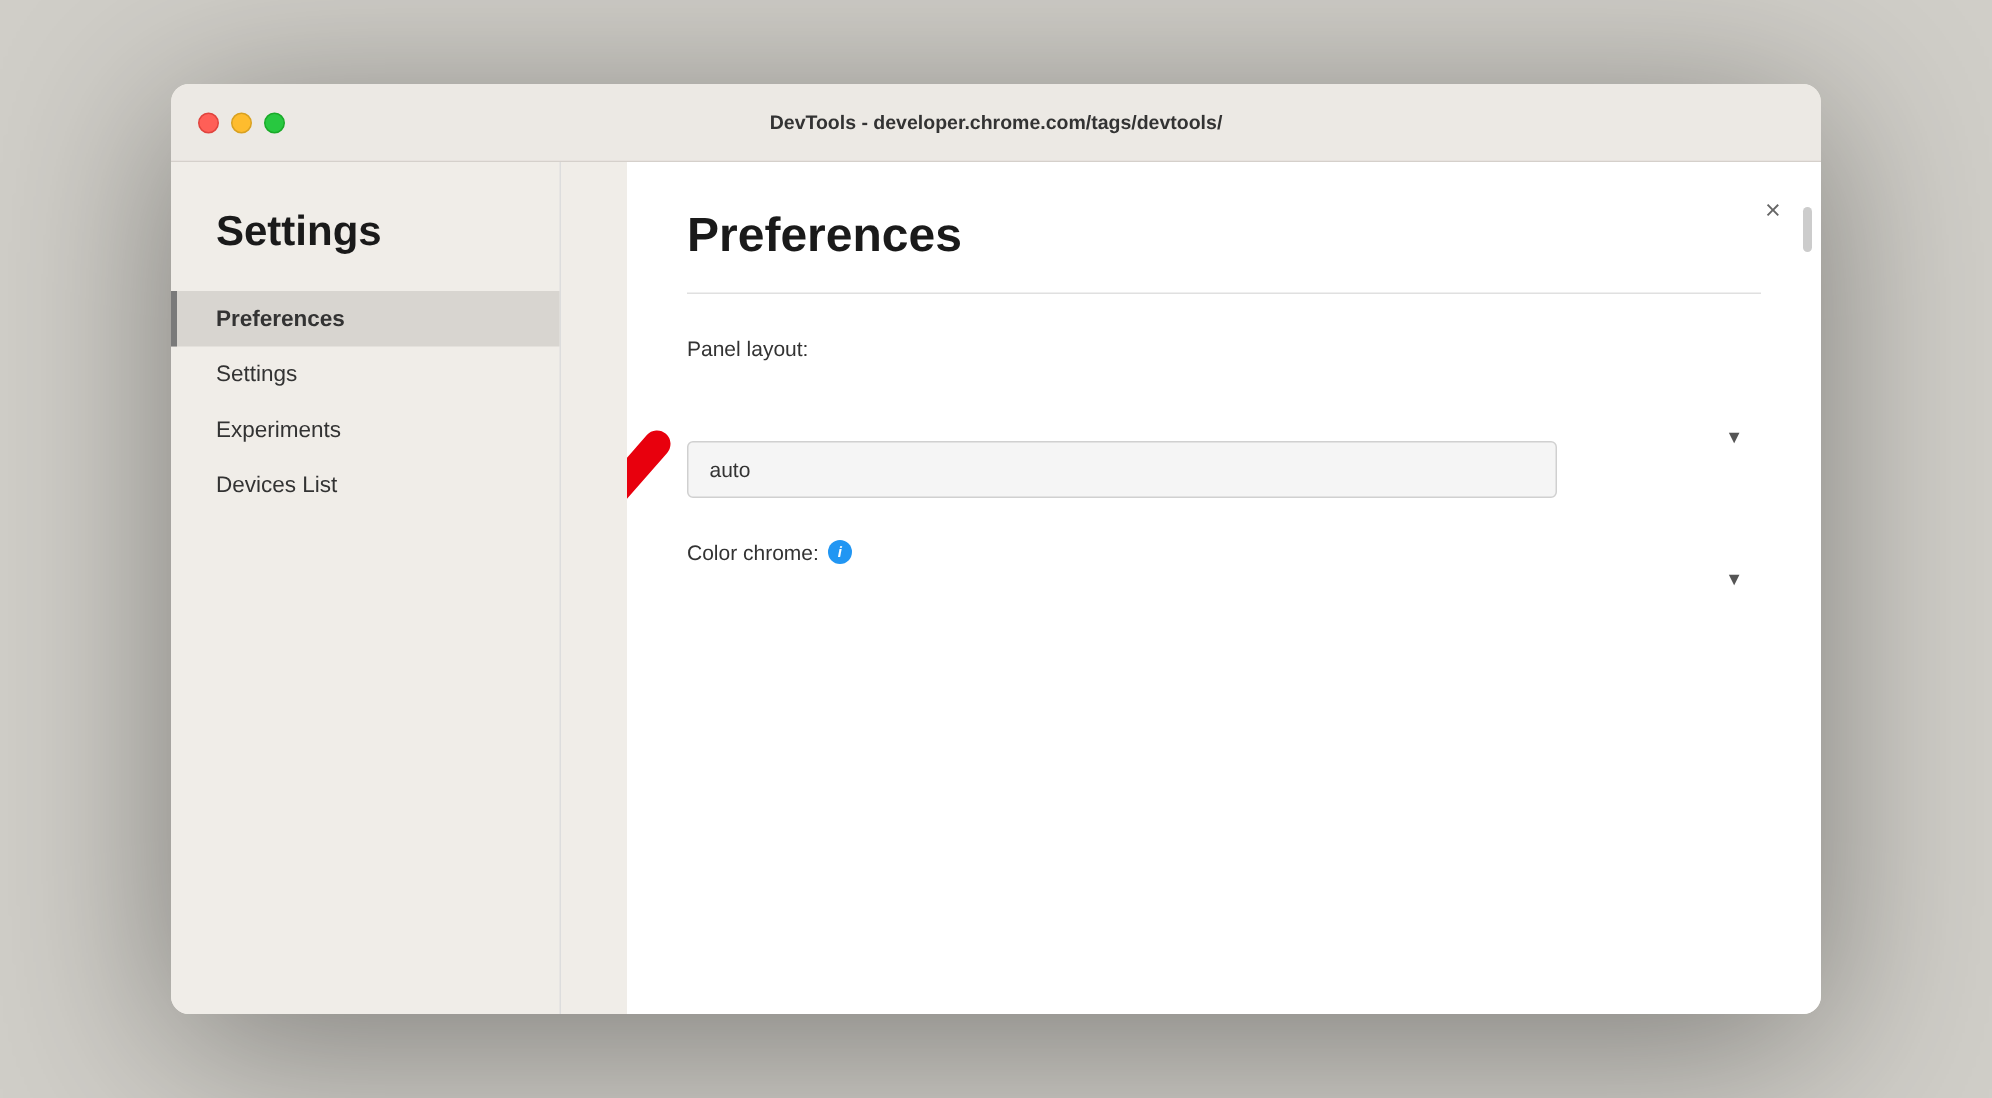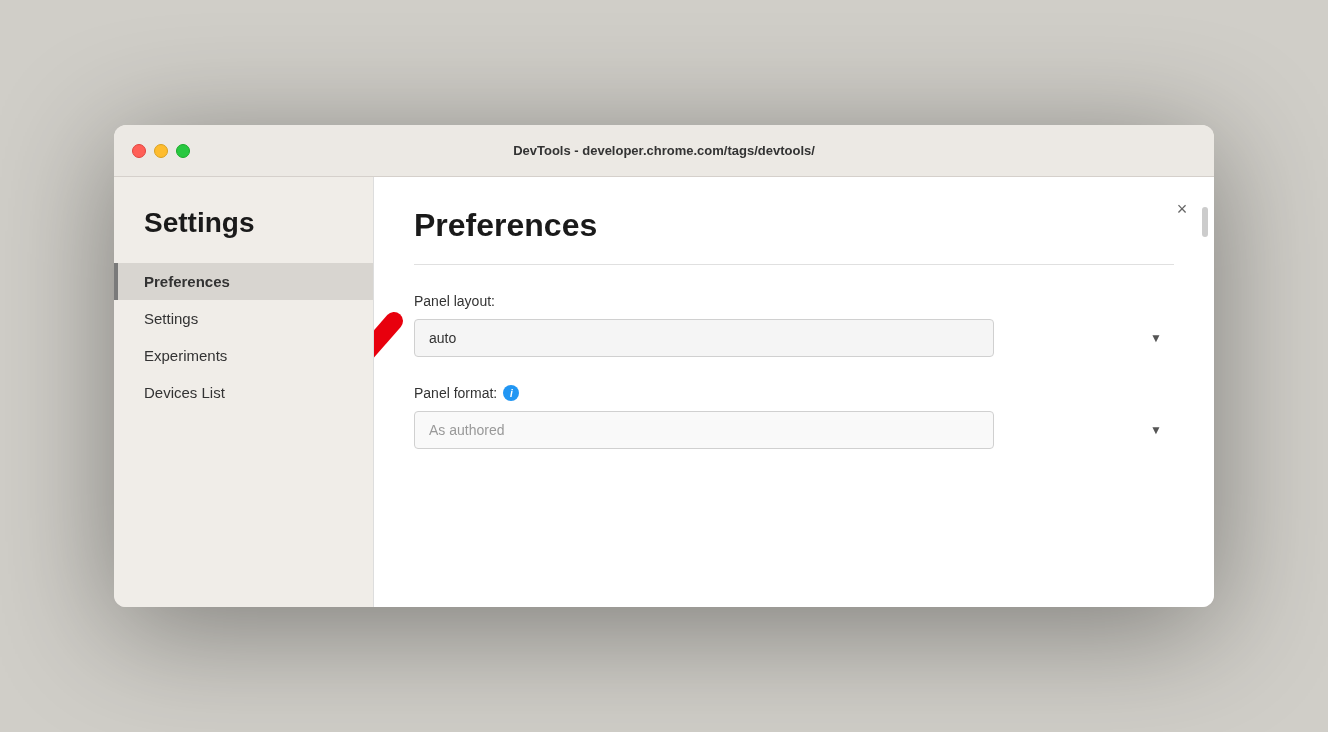--- a/index.html
+++ b/index.html
@@ -15,7 +15,7 @@
 
     .window-wrapper {
       width: 1100px;
-      height: 482px;
+      height: 620px;
       position: relative;
       filter: drop-shadow(0 20px 60px rgba(0,0,0,0.4));
     }

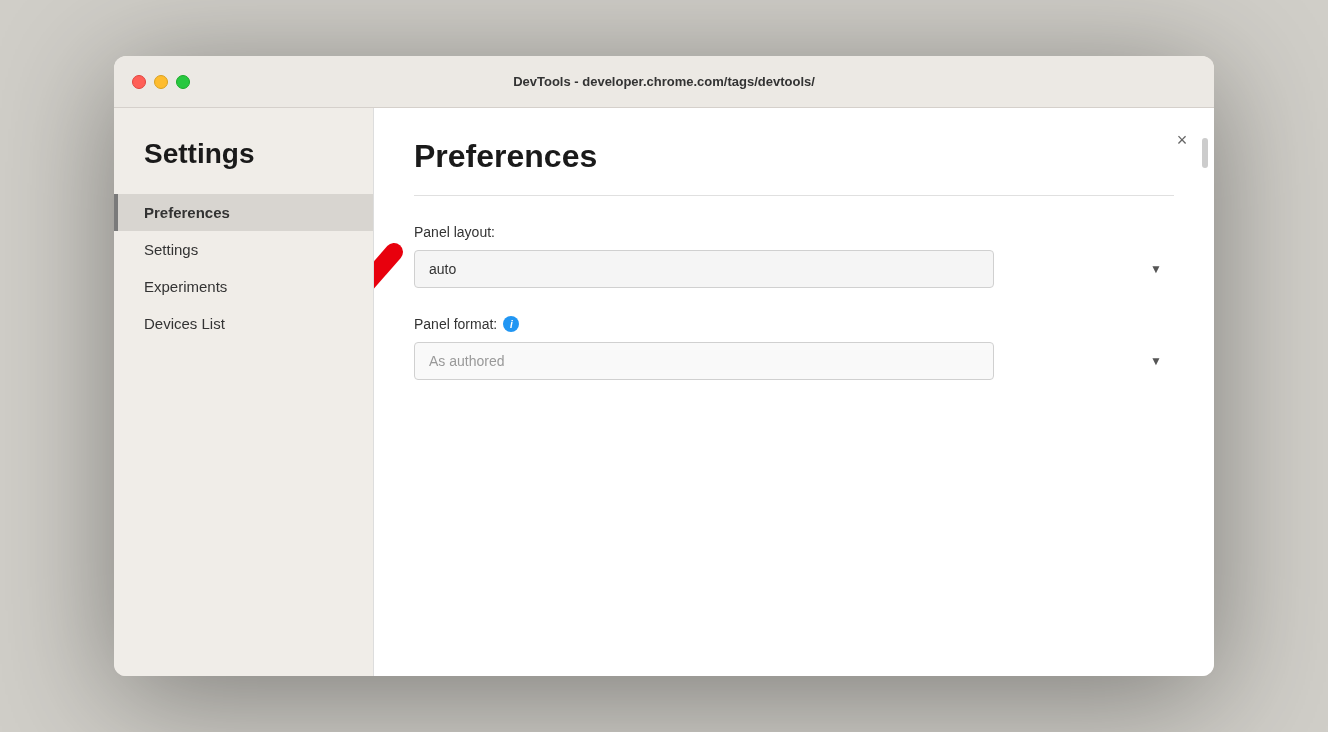--- a/index.html
+++ b/index.html
@@ -74,6 +74,7 @@
       display: flex;
       flex: 1;
       overflow: hidden;
+      gap: 44px;
     }
 
     

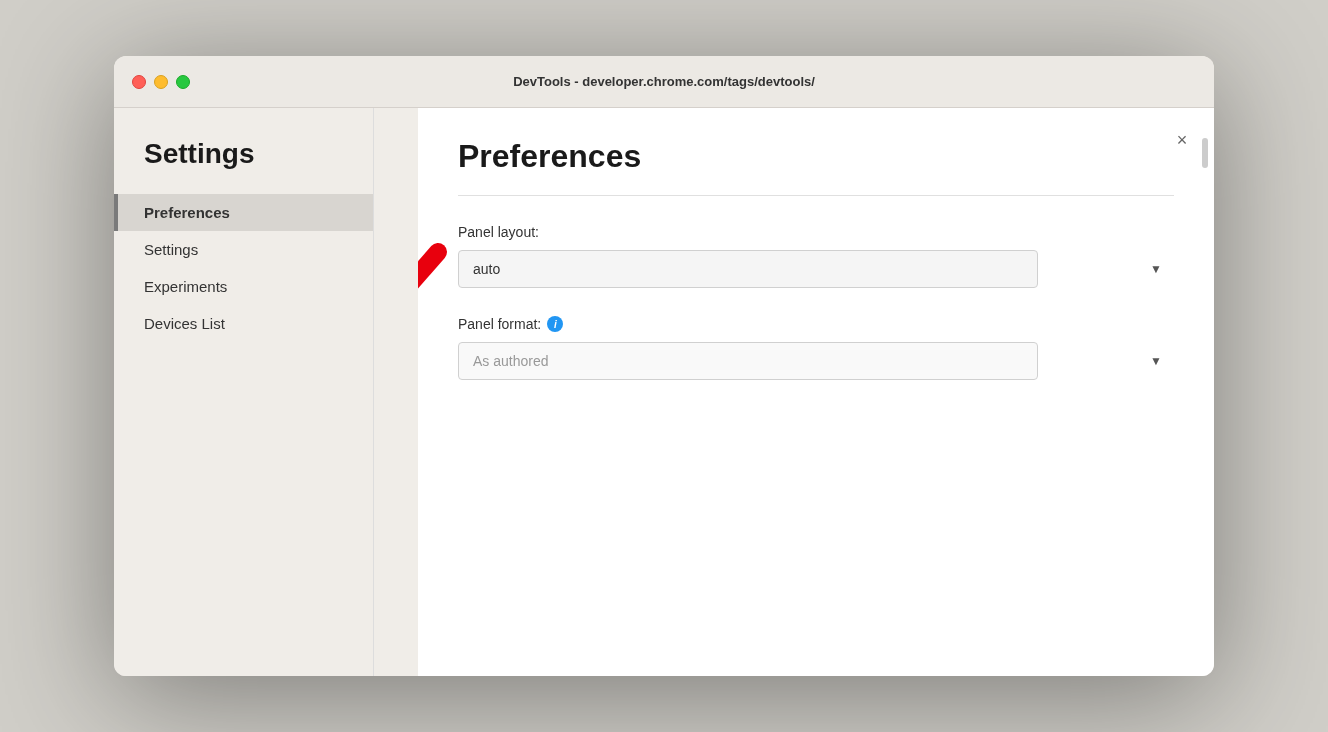--- a/index.html
+++ b/index.html
@@ -215,6 +215,7 @@
       appearance: none;
       cursor: pointer;
       outline: none;
+      margin-top: 44px;
     }
 
     .select-field.dimmed {

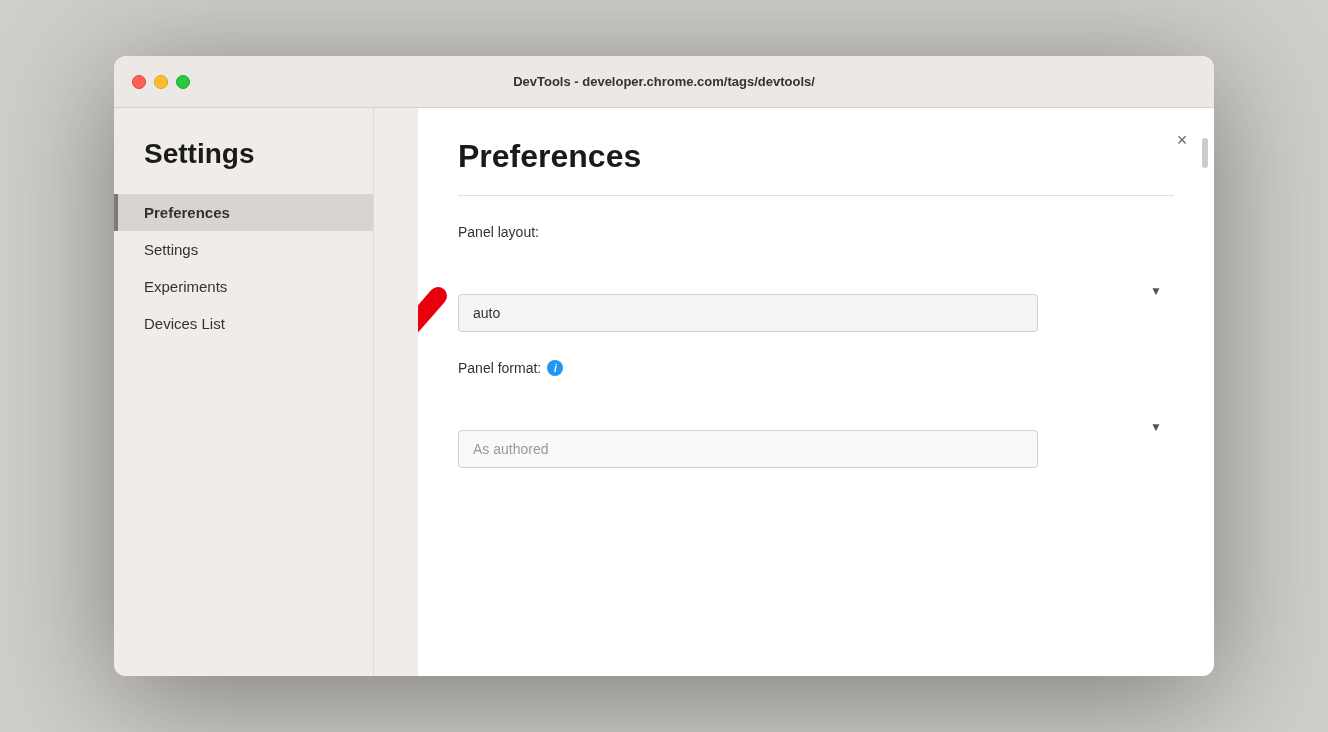--- a/index.html
+++ b/index.html
@@ -291,7 +291,7 @@
         </div>
 
         <div class="field-label">
-          <span>Panel format:</span>
+          <span>Color chrome:</span>
           <span class="info-icon">i</span>
         </div>
         <div class="select-wrapper" style="position:relative;">

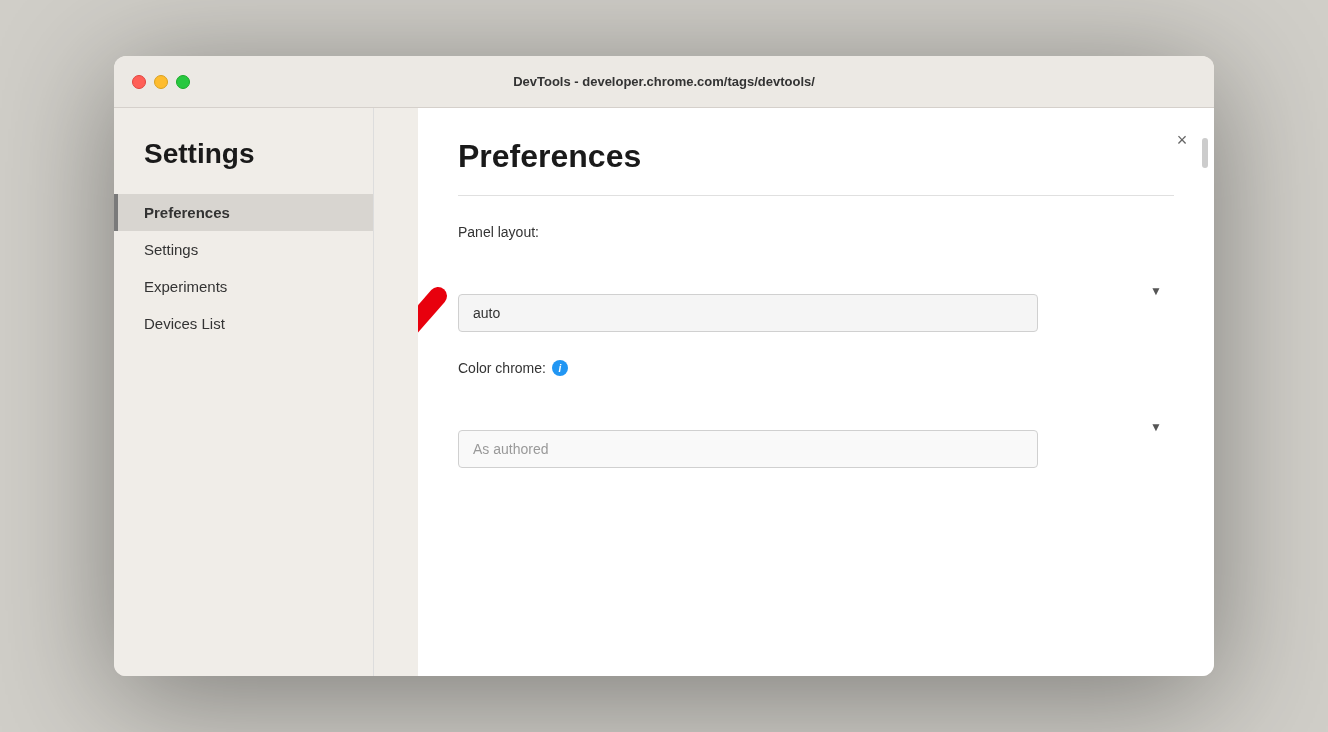--- a/index.html
+++ b/index.html
@@ -295,12 +295,6 @@
           <span class="info-icon">i</span>
         </div>
         <div class="select-wrapper" style="position:relative;">
-          <select class="select-field dimmed">
-            <option value="as-authored">As authored</option>
-            <option value="hex">HEX</option>
-            <option value="rgb">RGB</option>
-            <option value="hsl">HSL</option>
-          </select>
           <span class="select-arrow">▼</span>
 
           

